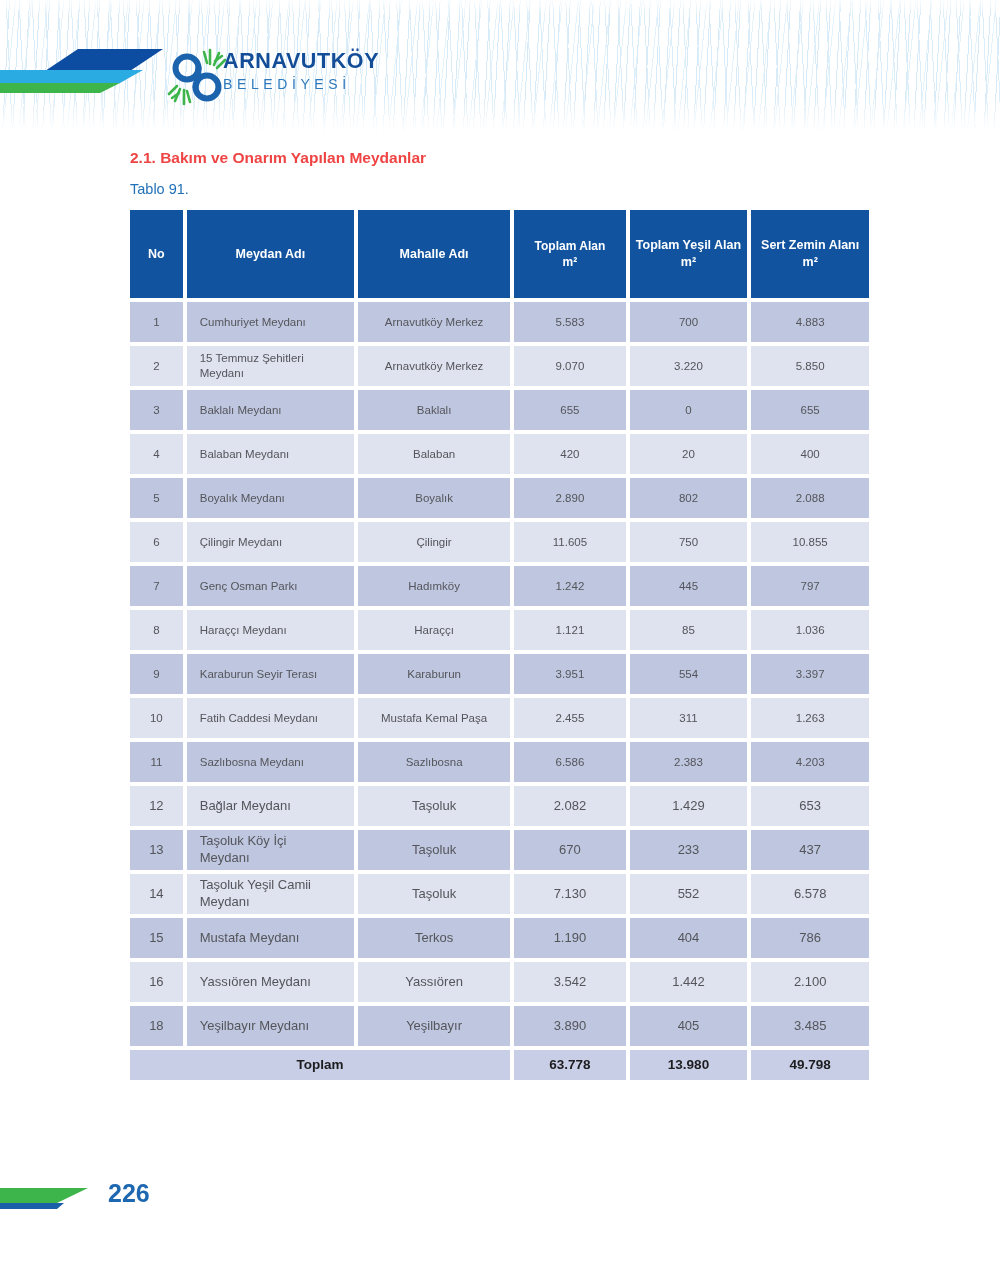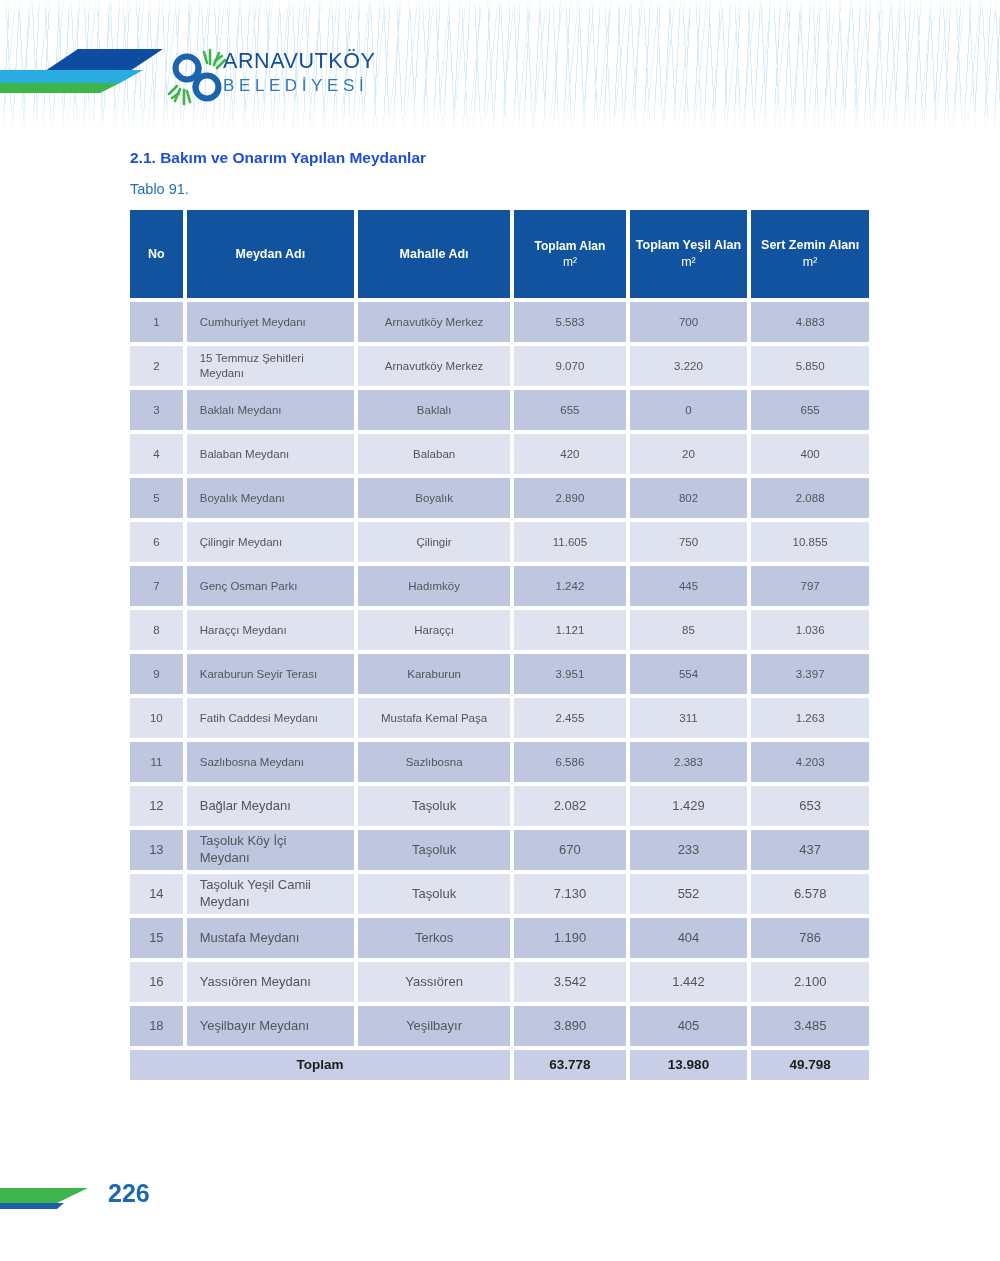--- a/index.html
+++ b/index.html
@@ -25,7 +25,7 @@
   .hero-shapes { position:absolute; top:45px; left:0; }
   .logo { position:absolute; top:42px; left:166px; }
   .wordmark { position:absolute; top:51px; left:223px; line-height:1; }
-  .wordmark .l1 { font-size:21.5px; font-weight:normal; letter-spacing:.6px; color:#134d97; }
+  .wordmark .l1 { font-size:21.5px; font-weight:bold; letter-spacing:.6px; color:#134d97; }
   .wordmark .l2 { font-size:17px; font-weight:500; letter-spacing:4.6px; color:#2e79bd; margin-top:4px; }
 
   

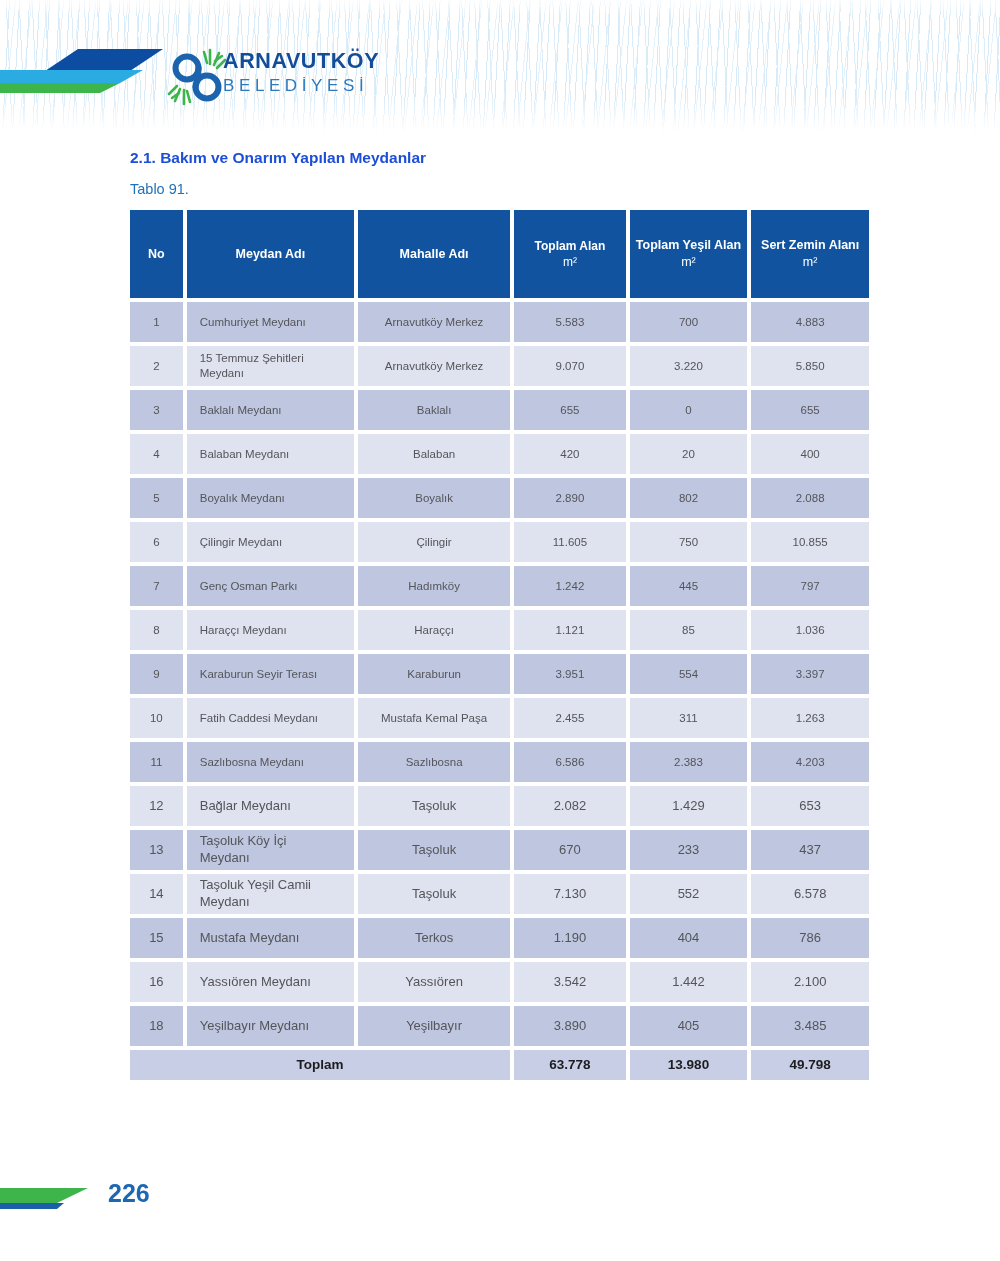--- a/index.html
+++ b/index.html
@@ -26,7 +26,7 @@
   .logo { position:absolute; top:42px; left:166px; }
   .wordmark { position:absolute; top:51px; left:223px; line-height:1; }
   .wordmark .l1 { font-size:21.5px; font-weight:bold; letter-spacing:.6px; color:#134d97; }
-  .wordmark .l2 { font-size:17px; font-weight:500; letter-spacing:4.6px; color:#2e79bd; margin-top:4px; }
+  .wordmark .l2 { font-size:14px; font-weight:500; letter-spacing:4.6px; color:#2e79bd; margin-top:4px; }
 
   
   .section-title { position:absolute; left:130px; top:149px; font-size:15.5px; font-weight:bold; color:#1d4ed8; }

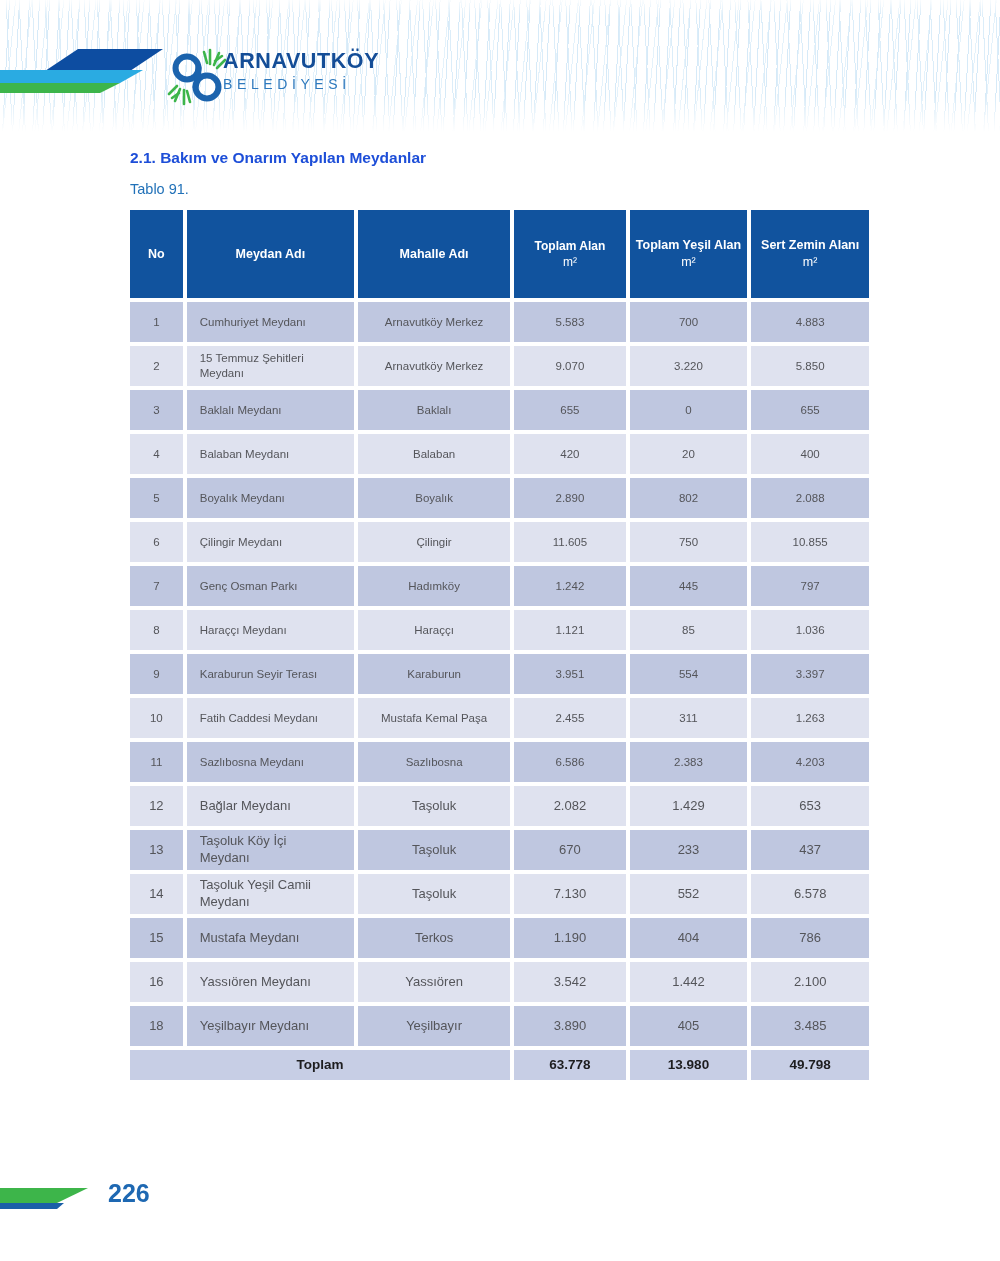--- a/index.html
+++ b/index.html
@@ -29,7 +29,7 @@
   .wordmark .l2 { font-size:14px; font-weight:500; letter-spacing:4.6px; color:#2e79bd; margin-top:4px; }
 
   
-  .section-title { position:absolute; left:130px; top:149px; font-size:15.5px; font-weight:bold; color:#1d4ed8; }
+  .section-title { position:absolute; left:130px; top:149px; font-size:15.5px; font-weight:bold; color:#ef4444; }
   .table-label   { position:absolute; left:130px; top:181px; font-size:14.5px; color:#2171b8; }
 
   

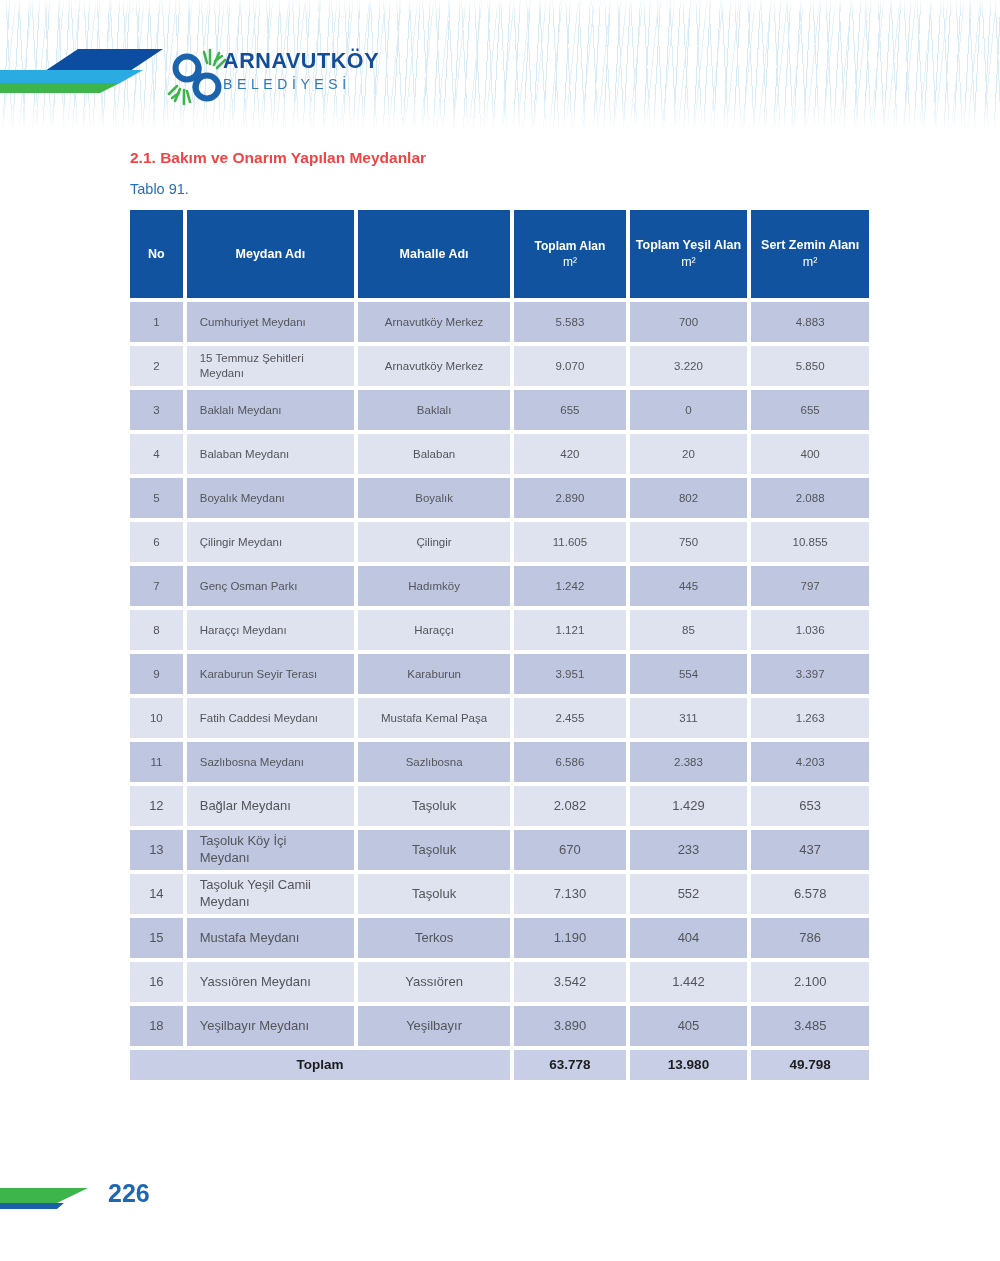--- a/index.html
+++ b/index.html
@@ -44,7 +44,7 @@
     line-height:1.35; padding:0 4px;
   }
   th:nth-child(4) { font-size:12px; }
-  th .unit { display:block; font-weight:normal; }
+  th .unit { display:block; font-weight:bold; }
   td {
     height:40px; text-align:center; vertical-align:middle;
     color:#54555a; font-size:11.5px; padding:2px 4px; line-height:1.3;

